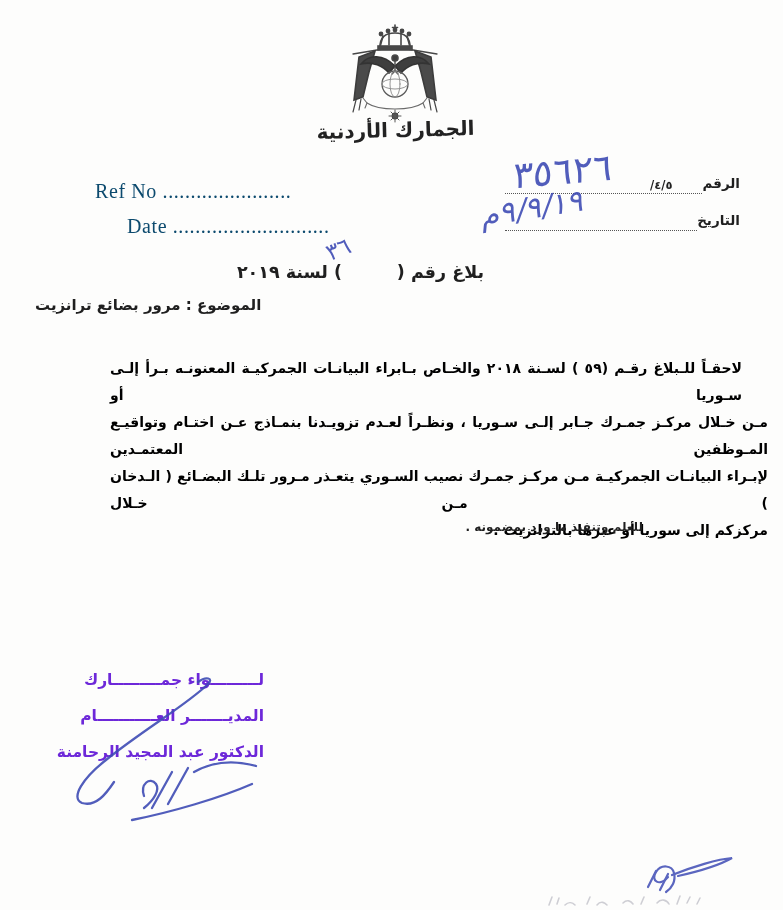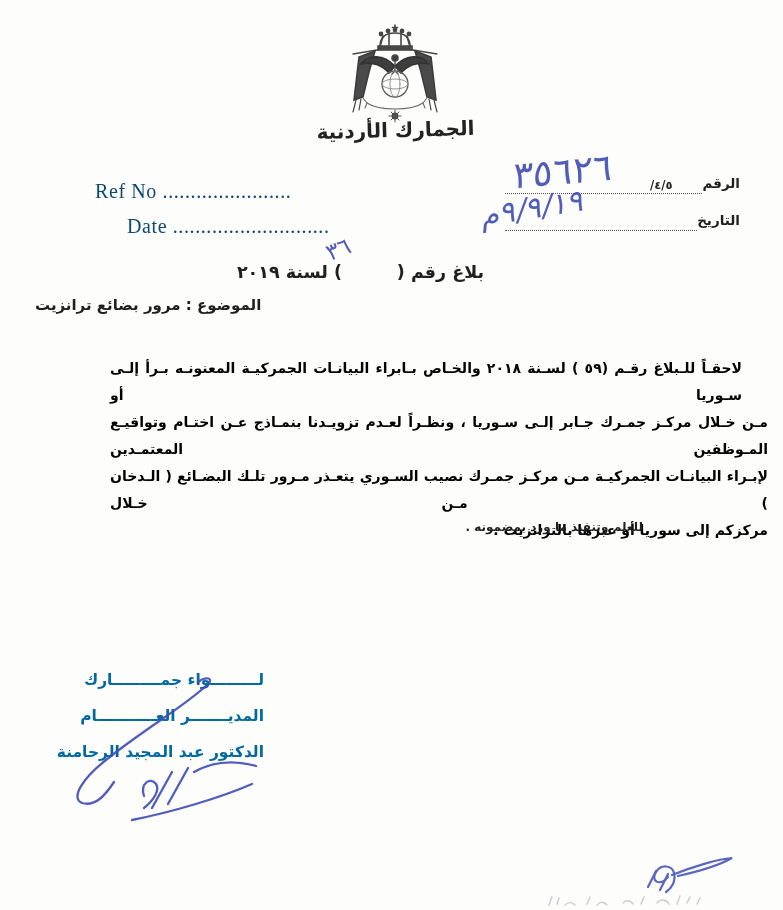--- a/index.html
+++ b/index.html
@@ -51,7 +51,7 @@
   #closing{right:140px;top:520px;direction:rtl;font-size:12px;font-weight:bold;}
   
   #sig-block{left:40px;top:662px;width:224px;direction:rtl;text-align:right;
-    font-size:15.5px;font-weight:bold;line-height:36px;color:#0369a1;}
+    font-size:15.5px;font-weight:bold;line-height:36px;color:#6d28d9;}
   #sig-svg{left:48px;top:668px;width:232px;height:160px;}
   #scribble-svg{left:638px;top:843px;width:104px;height:56px;}
   #footer-faint{left:543px;top:891px;width:165px;height:19px;opacity:.55;}

